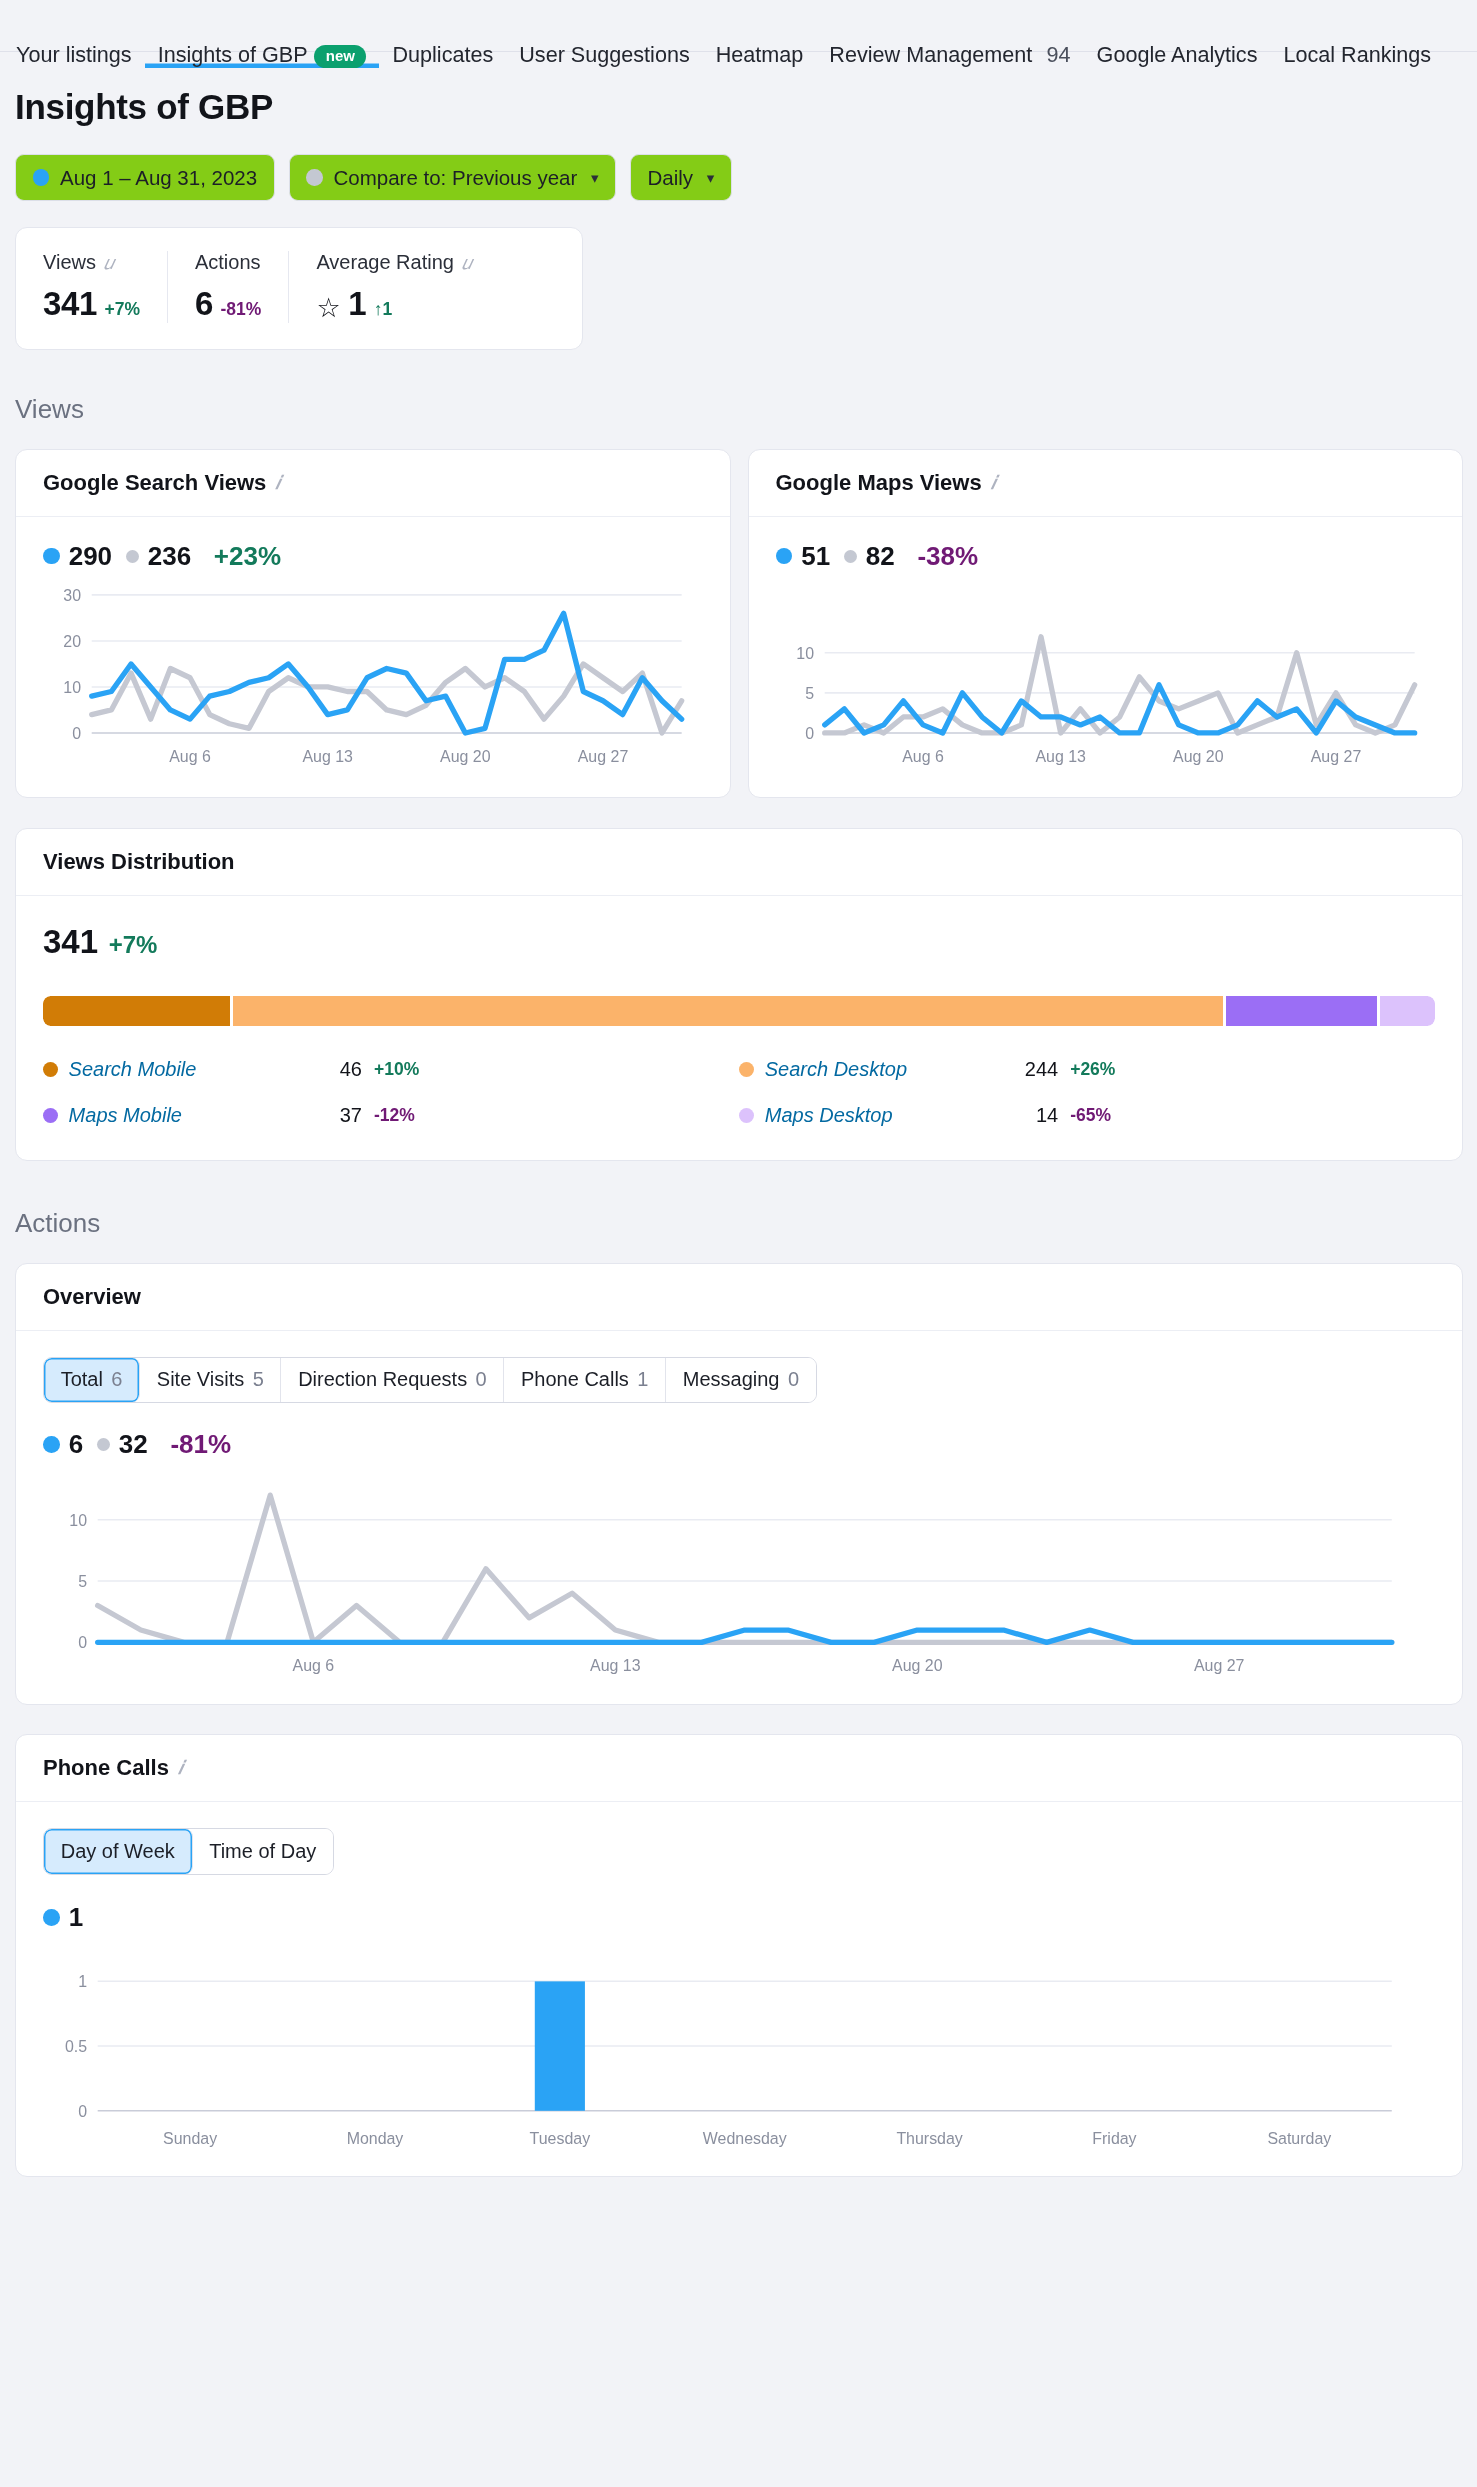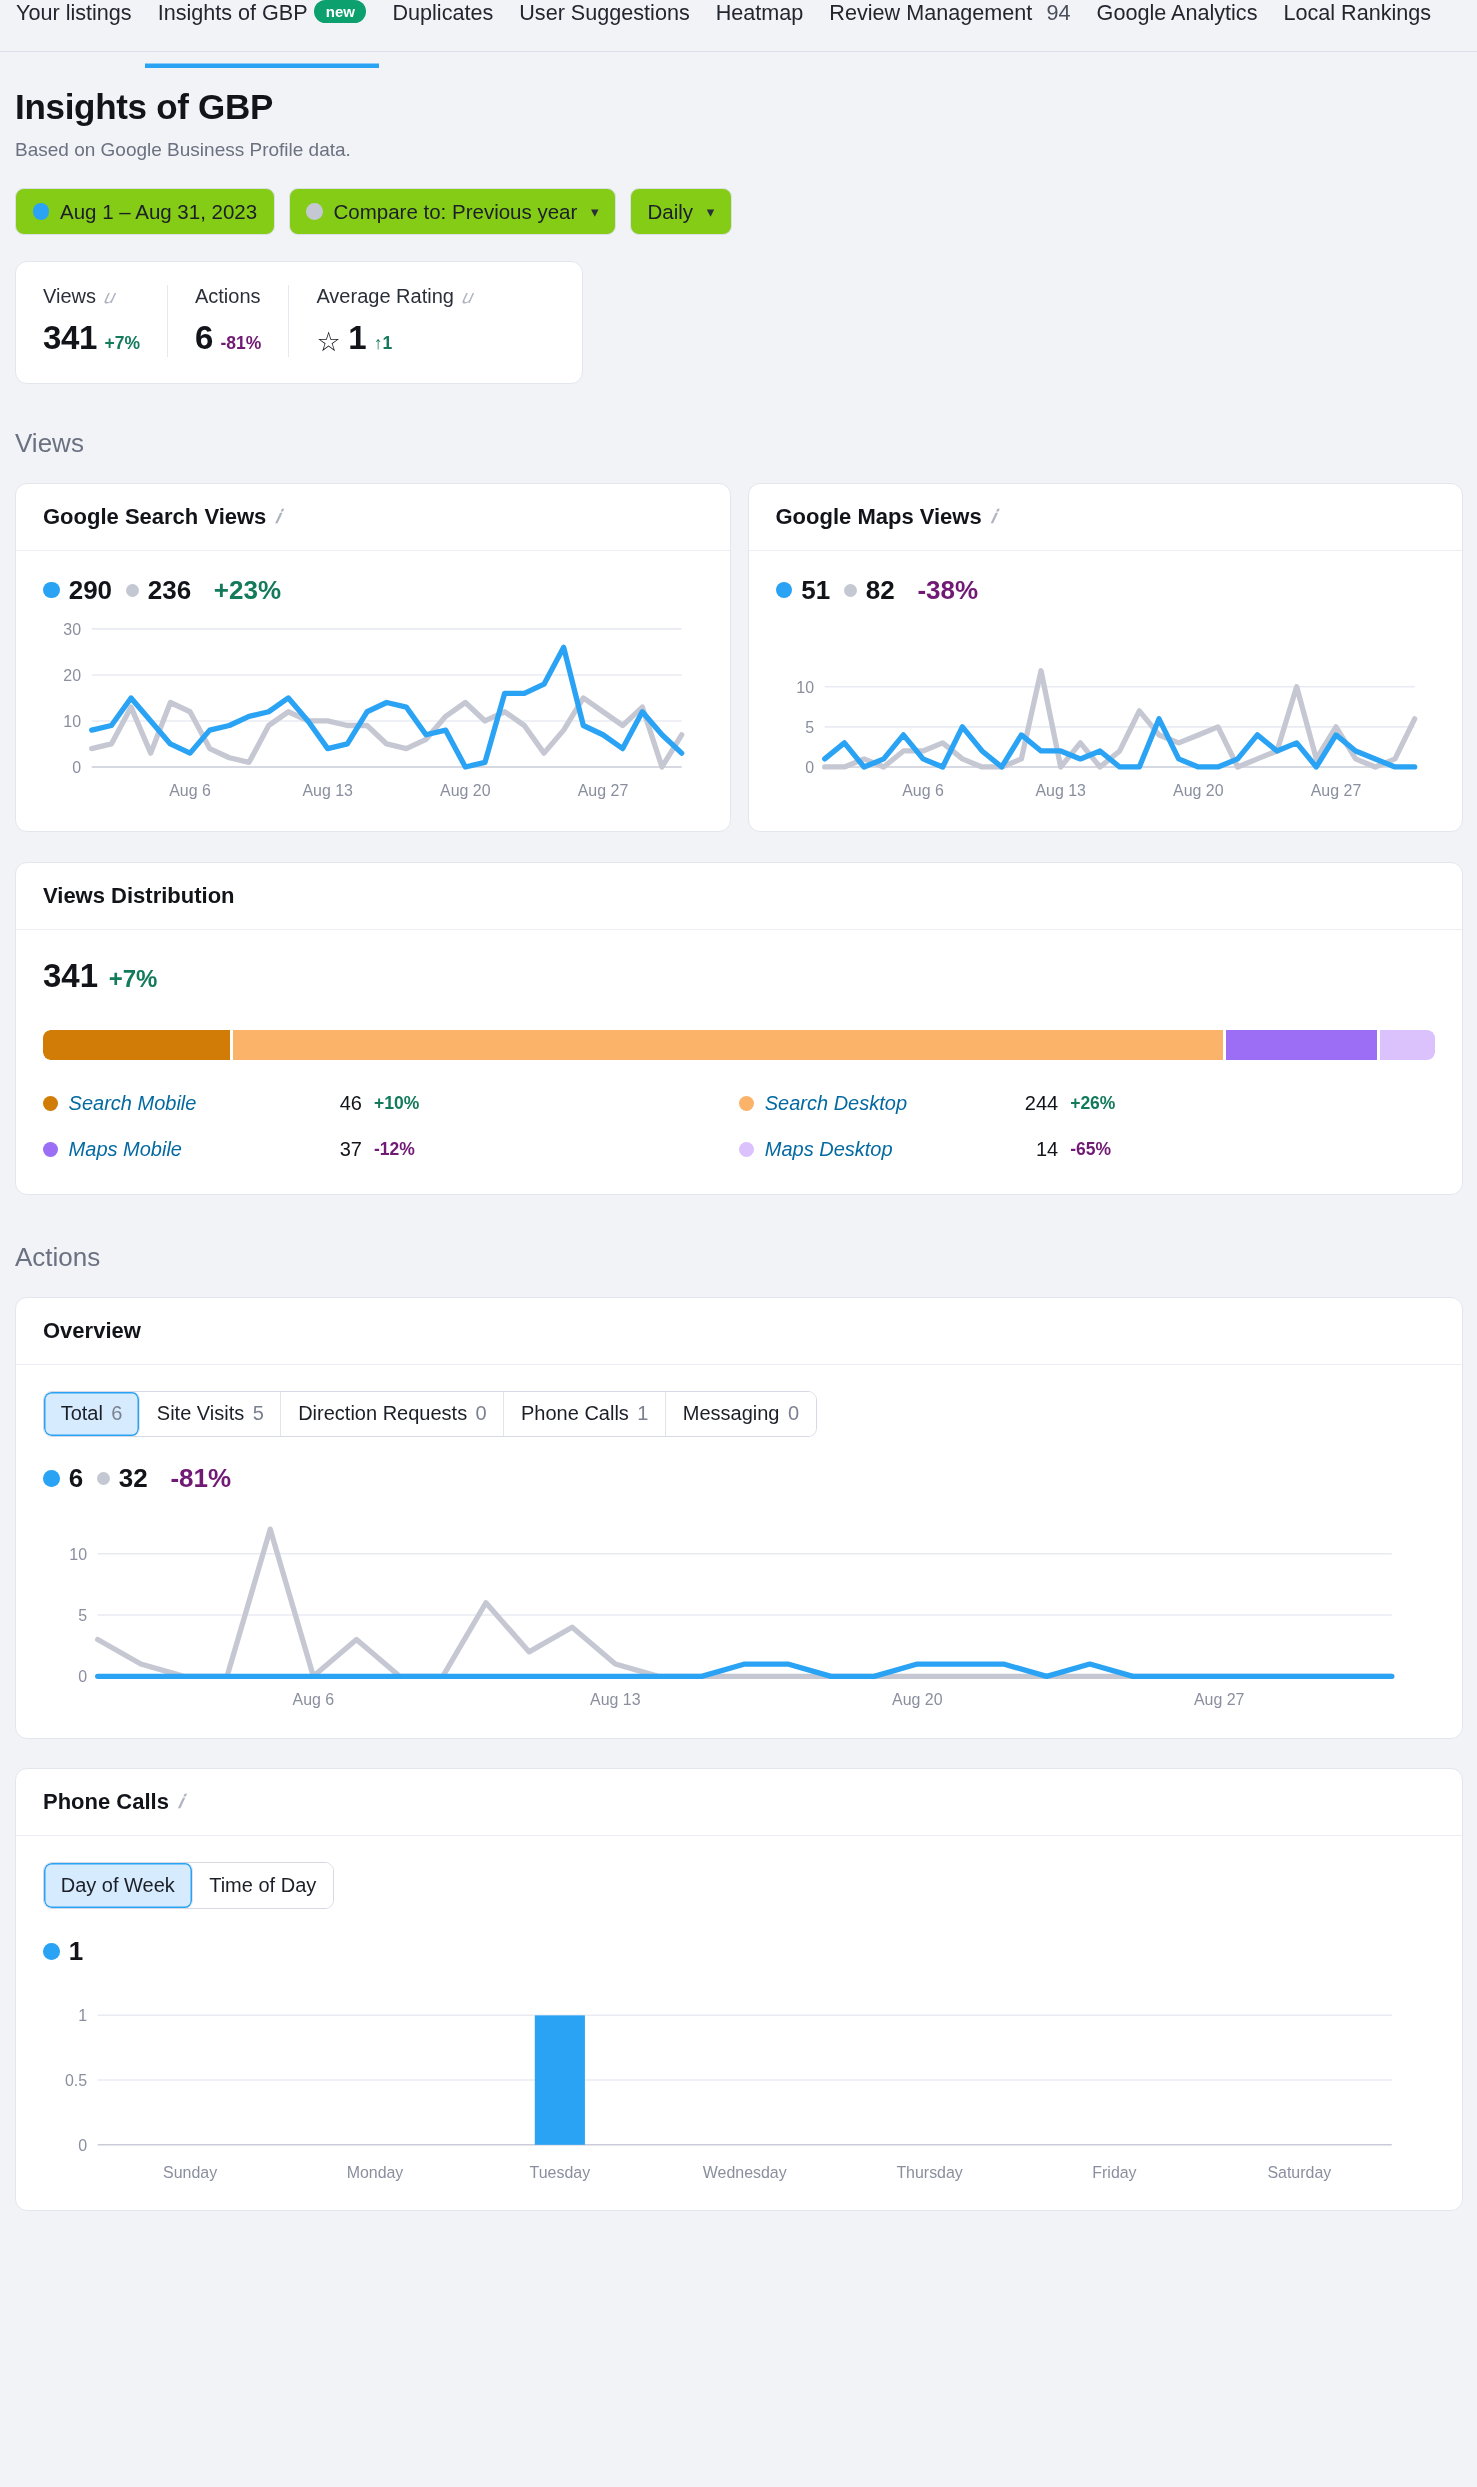--- a/index.html
+++ b/index.html
@@ -25,7 +25,7 @@
   .navitem {
     height: 68px;
     display: flex;
-    align-items: flex-start;
+    align-items: flex-end;
     gap: 6.8px;
     padding: 0 13px;
     font-size: 21.6px;

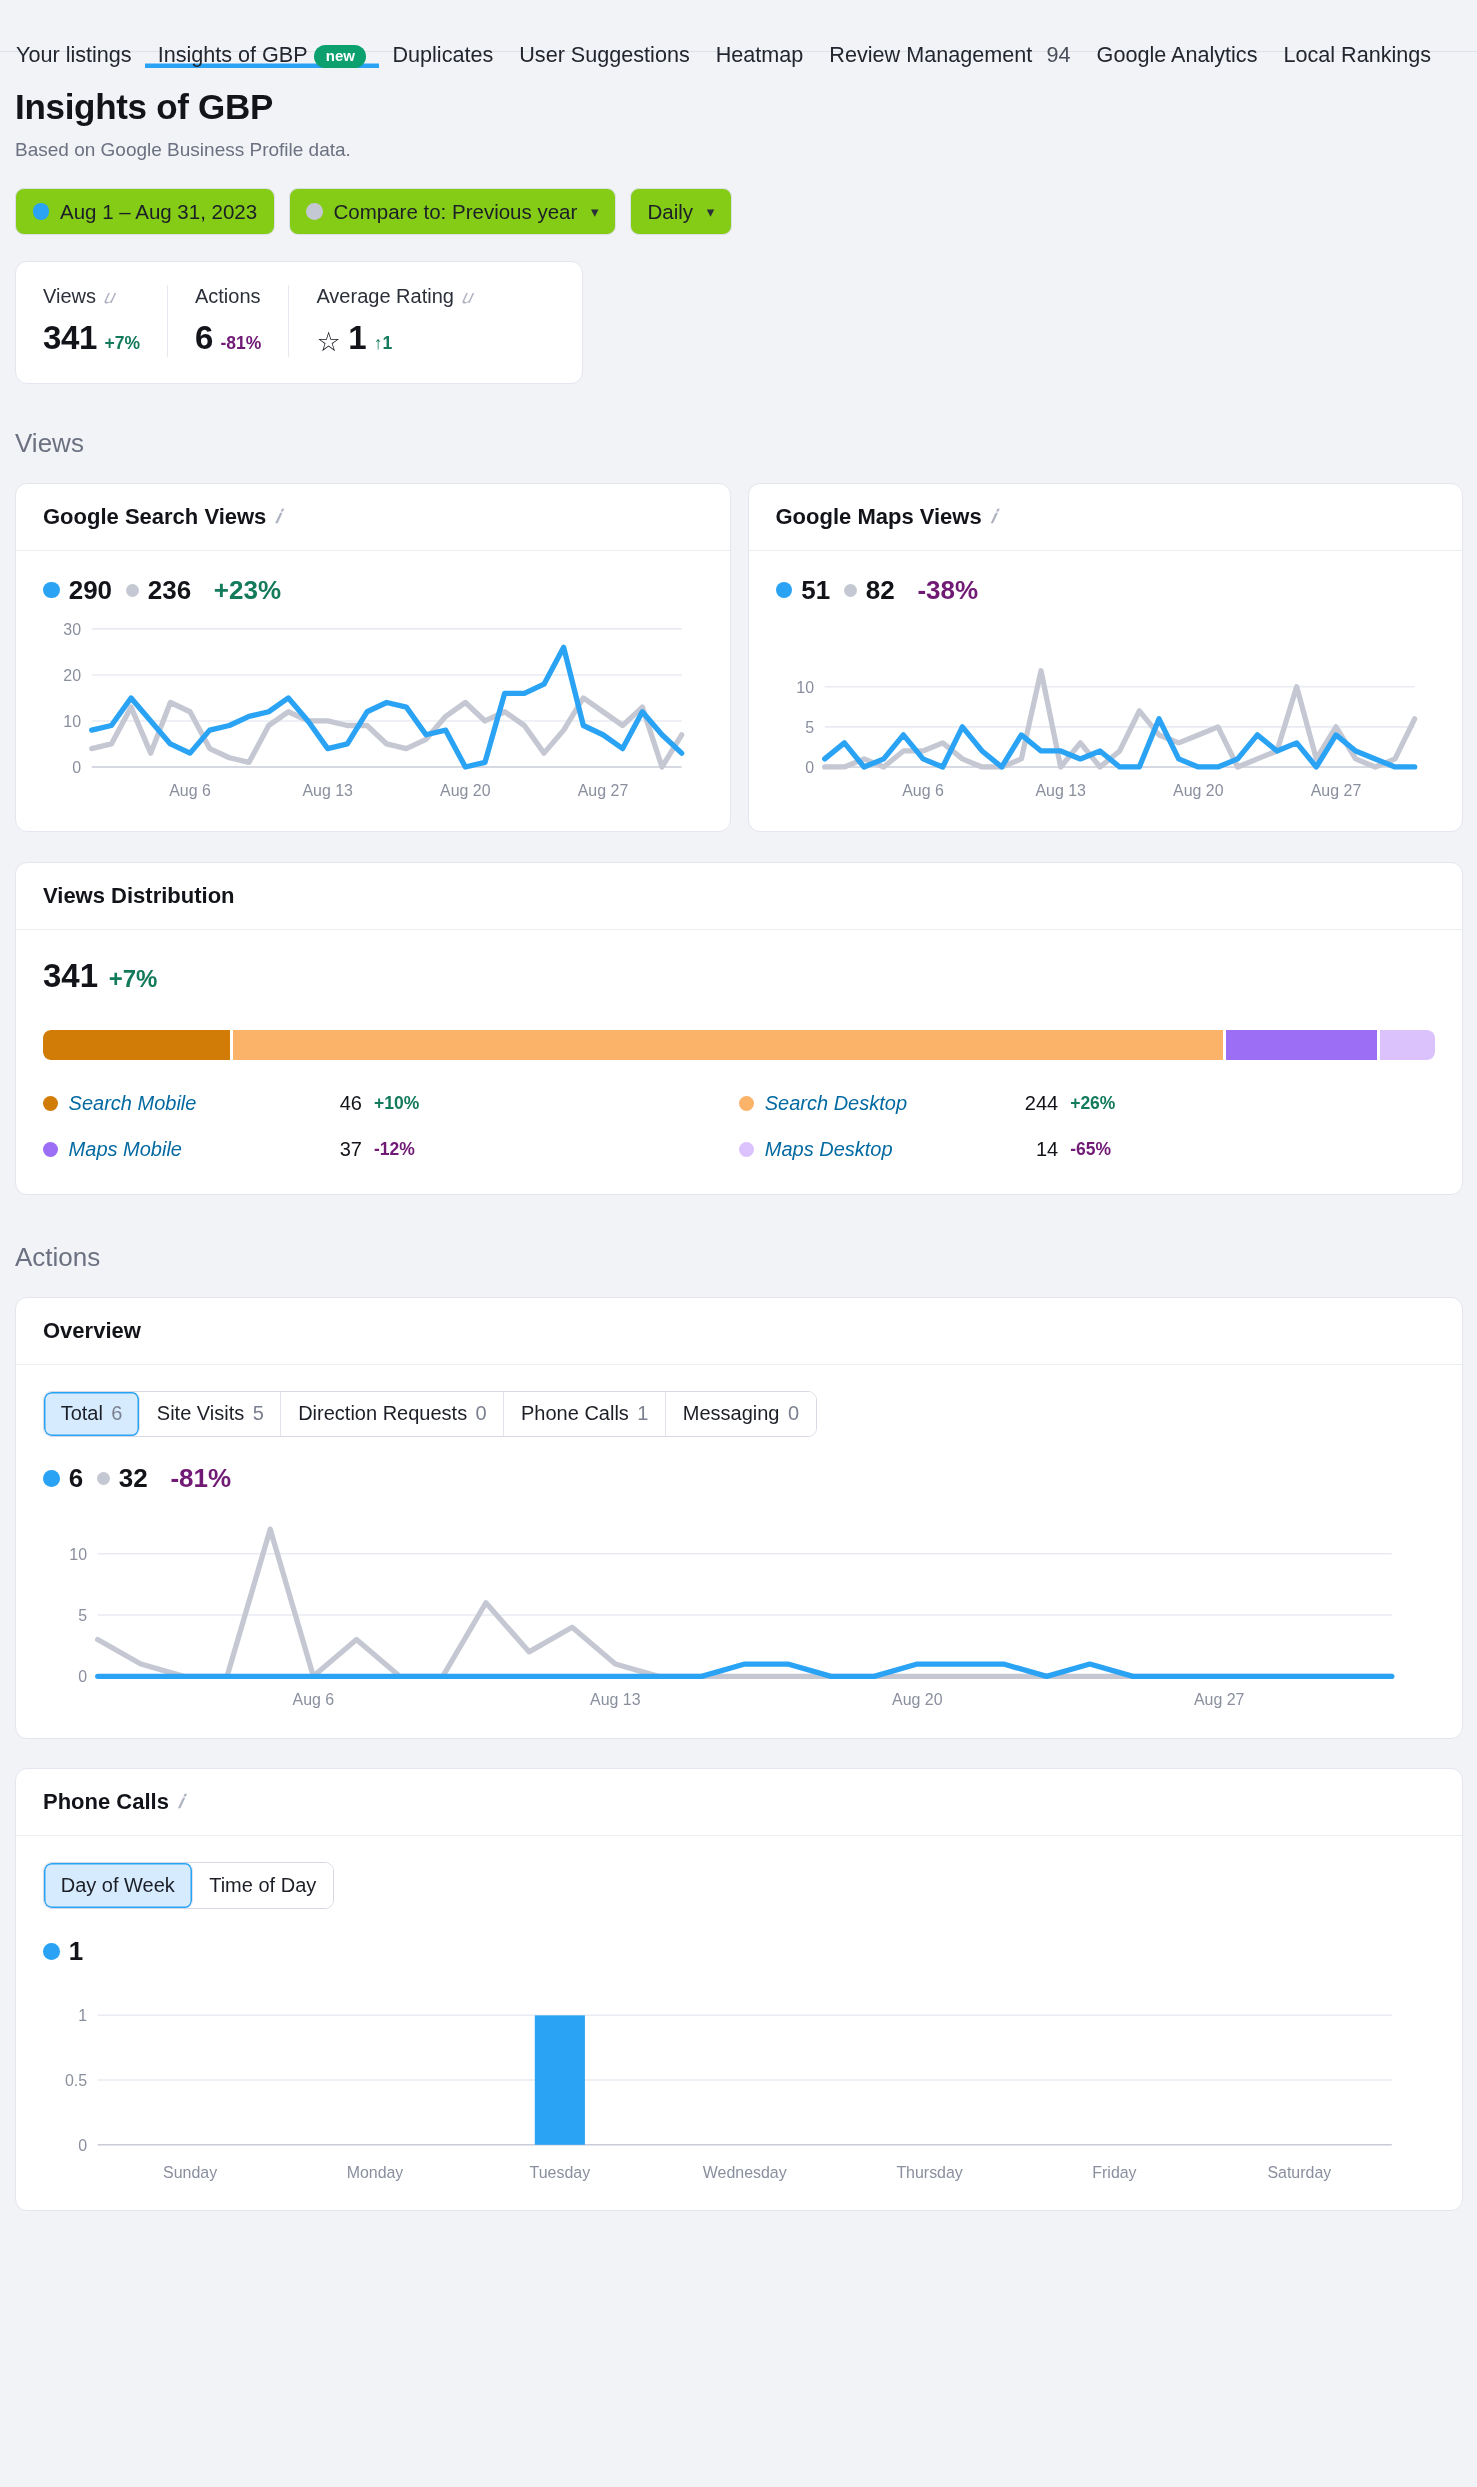--- a/index.html
+++ b/index.html
@@ -225,7 +225,6 @@
 
   <div class="header">
     <h1 class="title">Insights of GBP</h1>
-    <div class="subtitle">Based on Google Business Profile data.</div>
   </div>
 
   <div class="filters">

